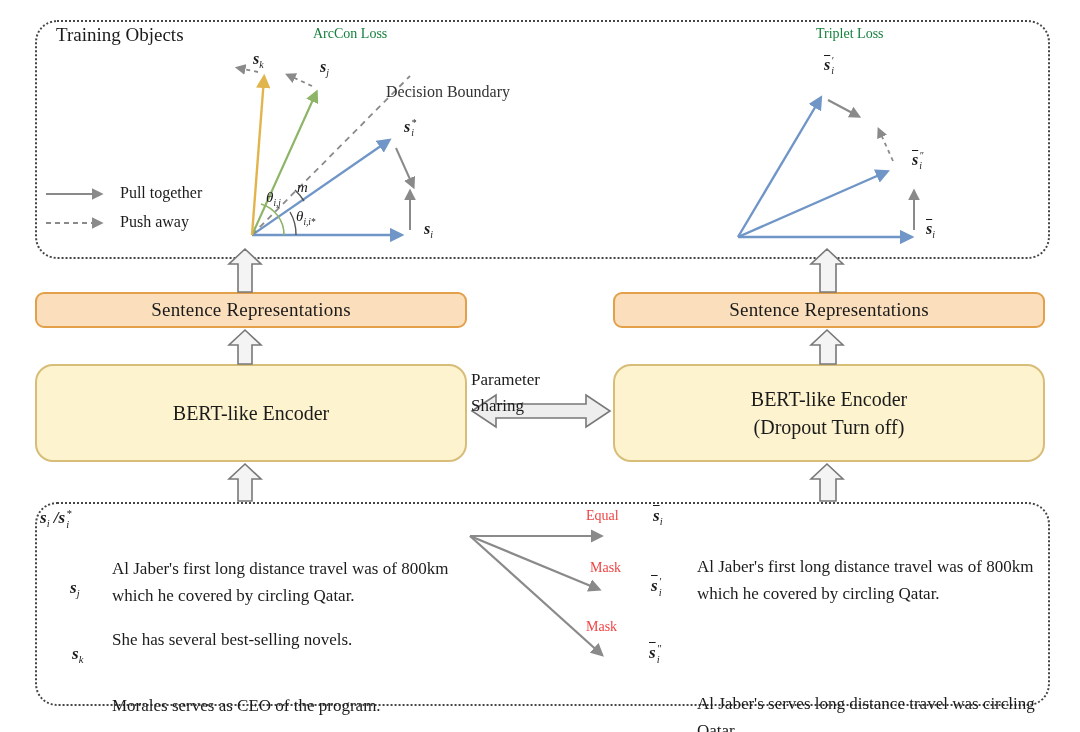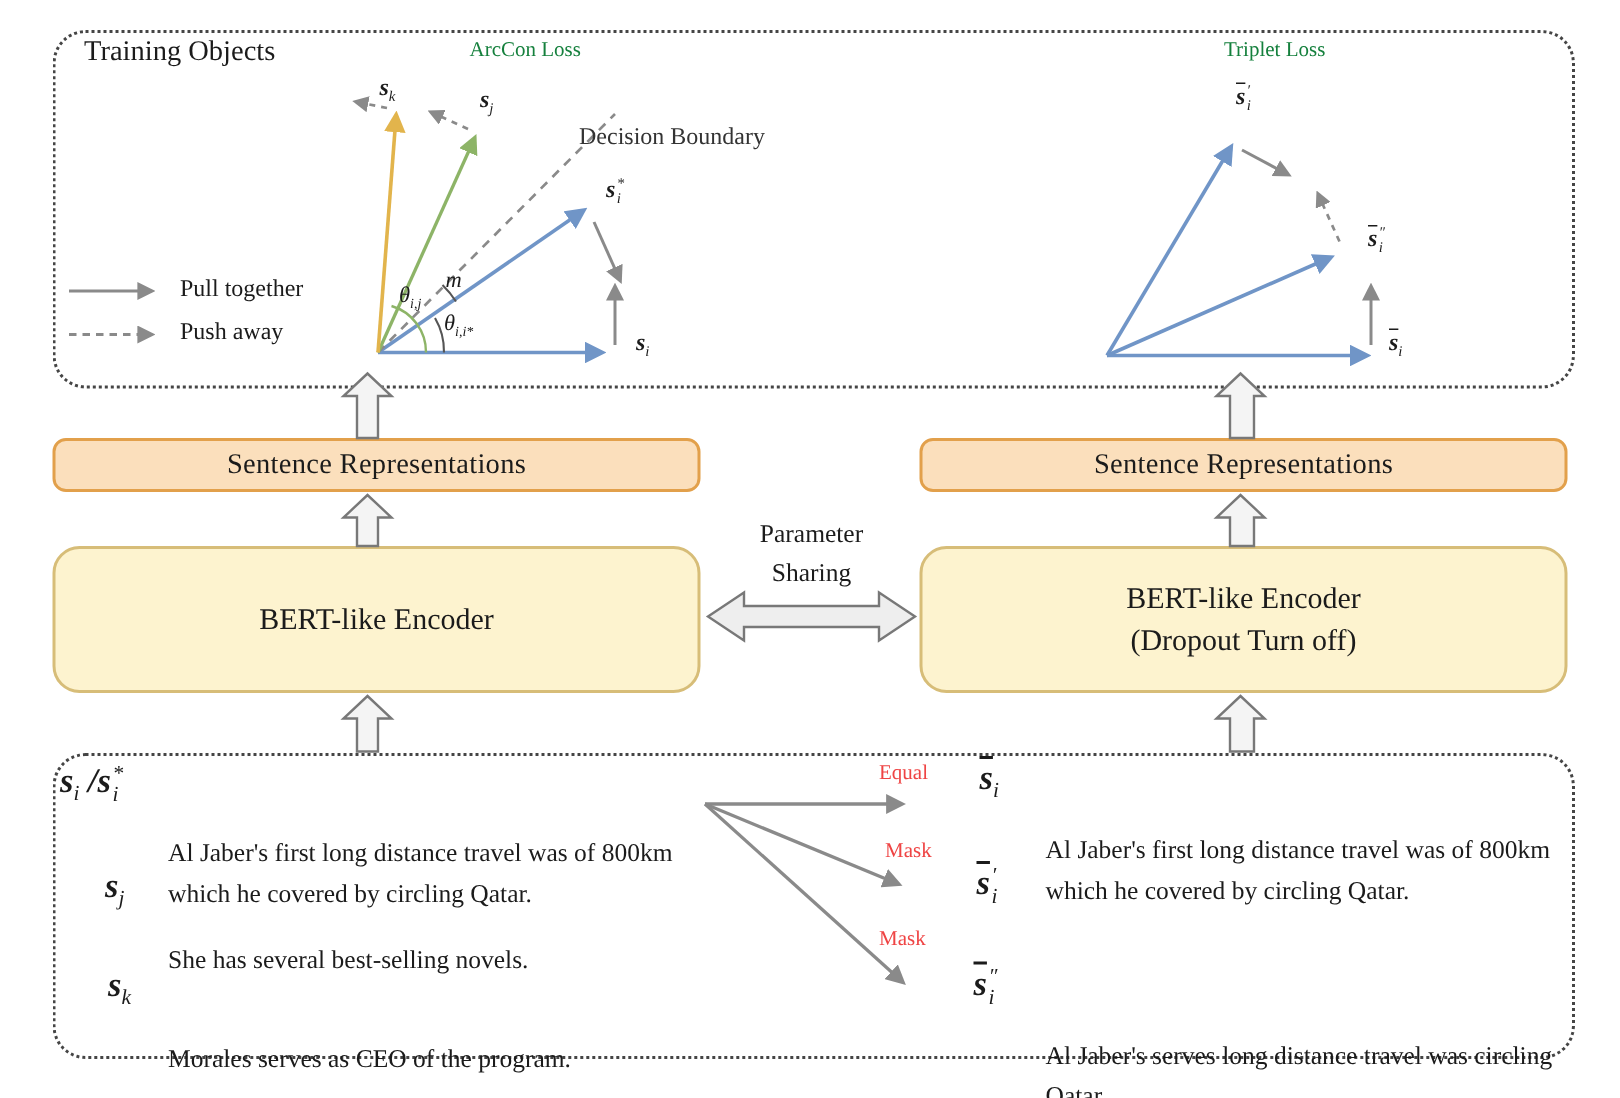--- a/index.html
+++ b/index.html
@@ -30,7 +30,7 @@
   .op{font-size:14px;color:#ef4444;}
   .legend{font-size:16px;}
   .sent{position:absolute;z-index:6;font-size:17px;line-height:27px;margin-top:48px;}
-  .share{position:absolute;z-index:6;width:140px;text-align:center;font-size:17px;}
+  .share{position:absolute;z-index:6;width:140px;text-align:left;font-size:17px;margin-top:24px;}
   
   .math{font-size:16px;}
   .math15{font-size:15px;}

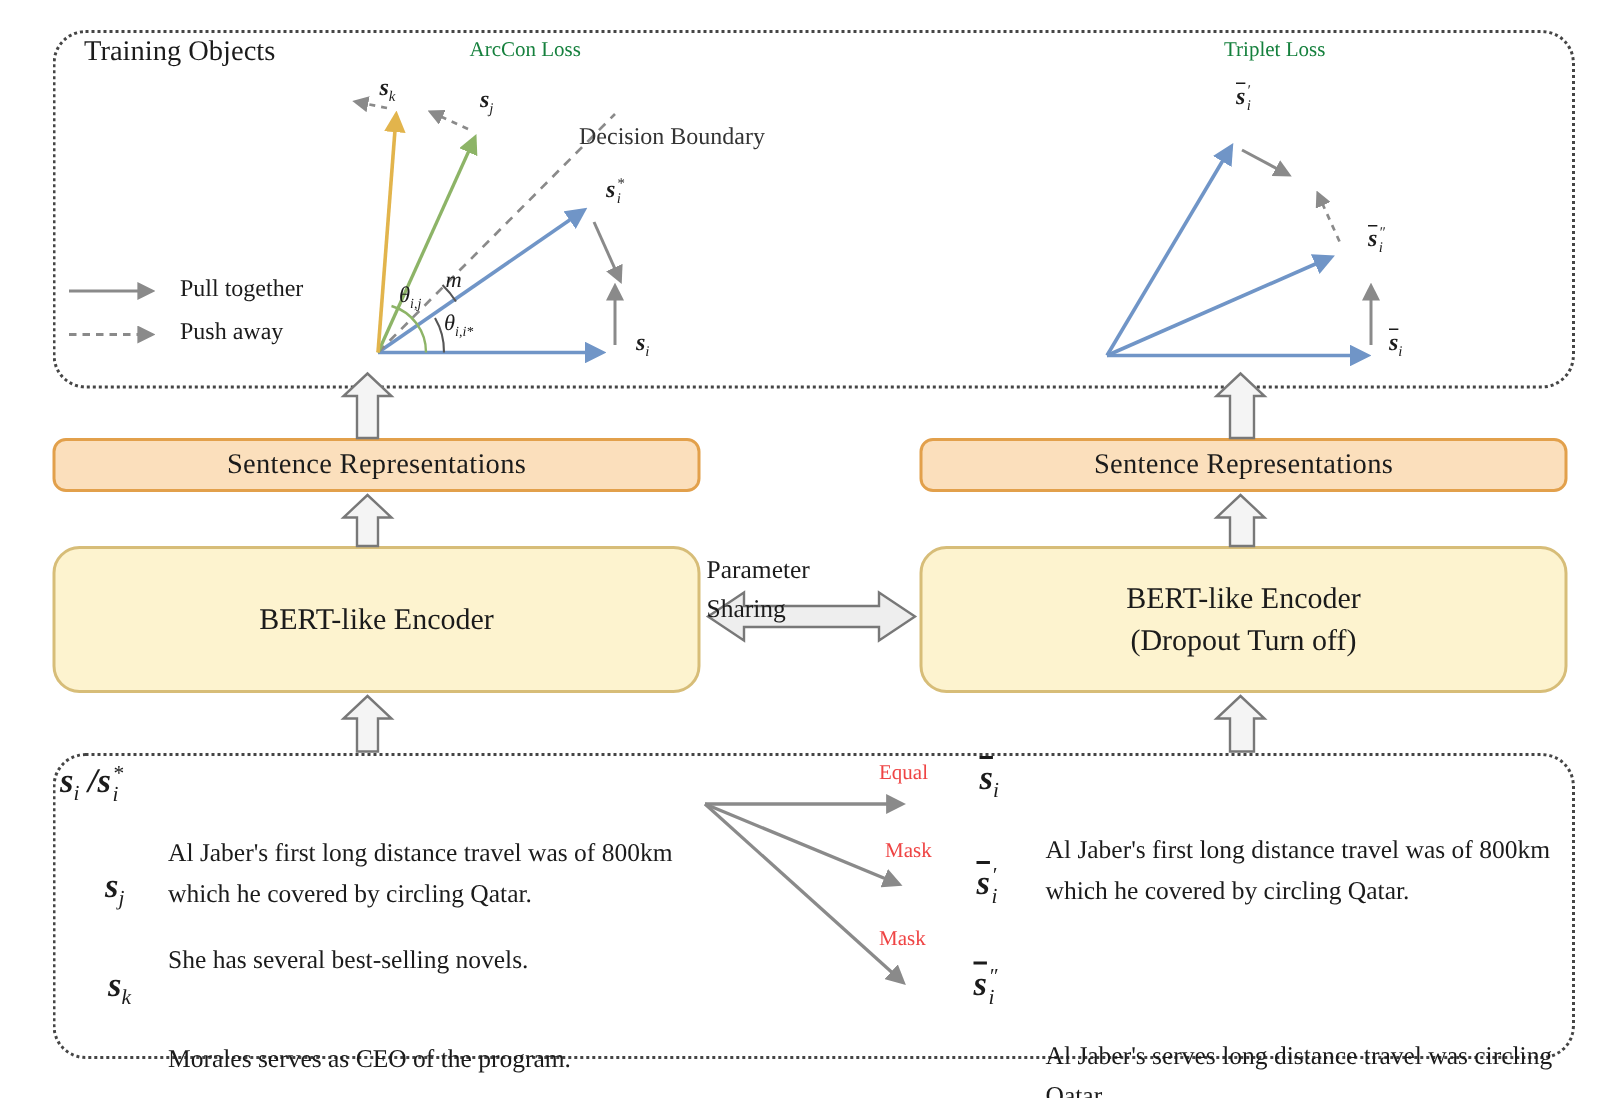--- a/index.html
+++ b/index.html
@@ -34,7 +34,7 @@
   
   .math{font-size:16px;}
   .math15{font-size:15px;}
-  .math17{font-size:23px;}
+  .math17{font-size:17px;}
   .mtok{white-space:nowrap;}
   .mbase{font-style:italic;font-weight:700;}
   .mbase.nb{font-weight:400;}

